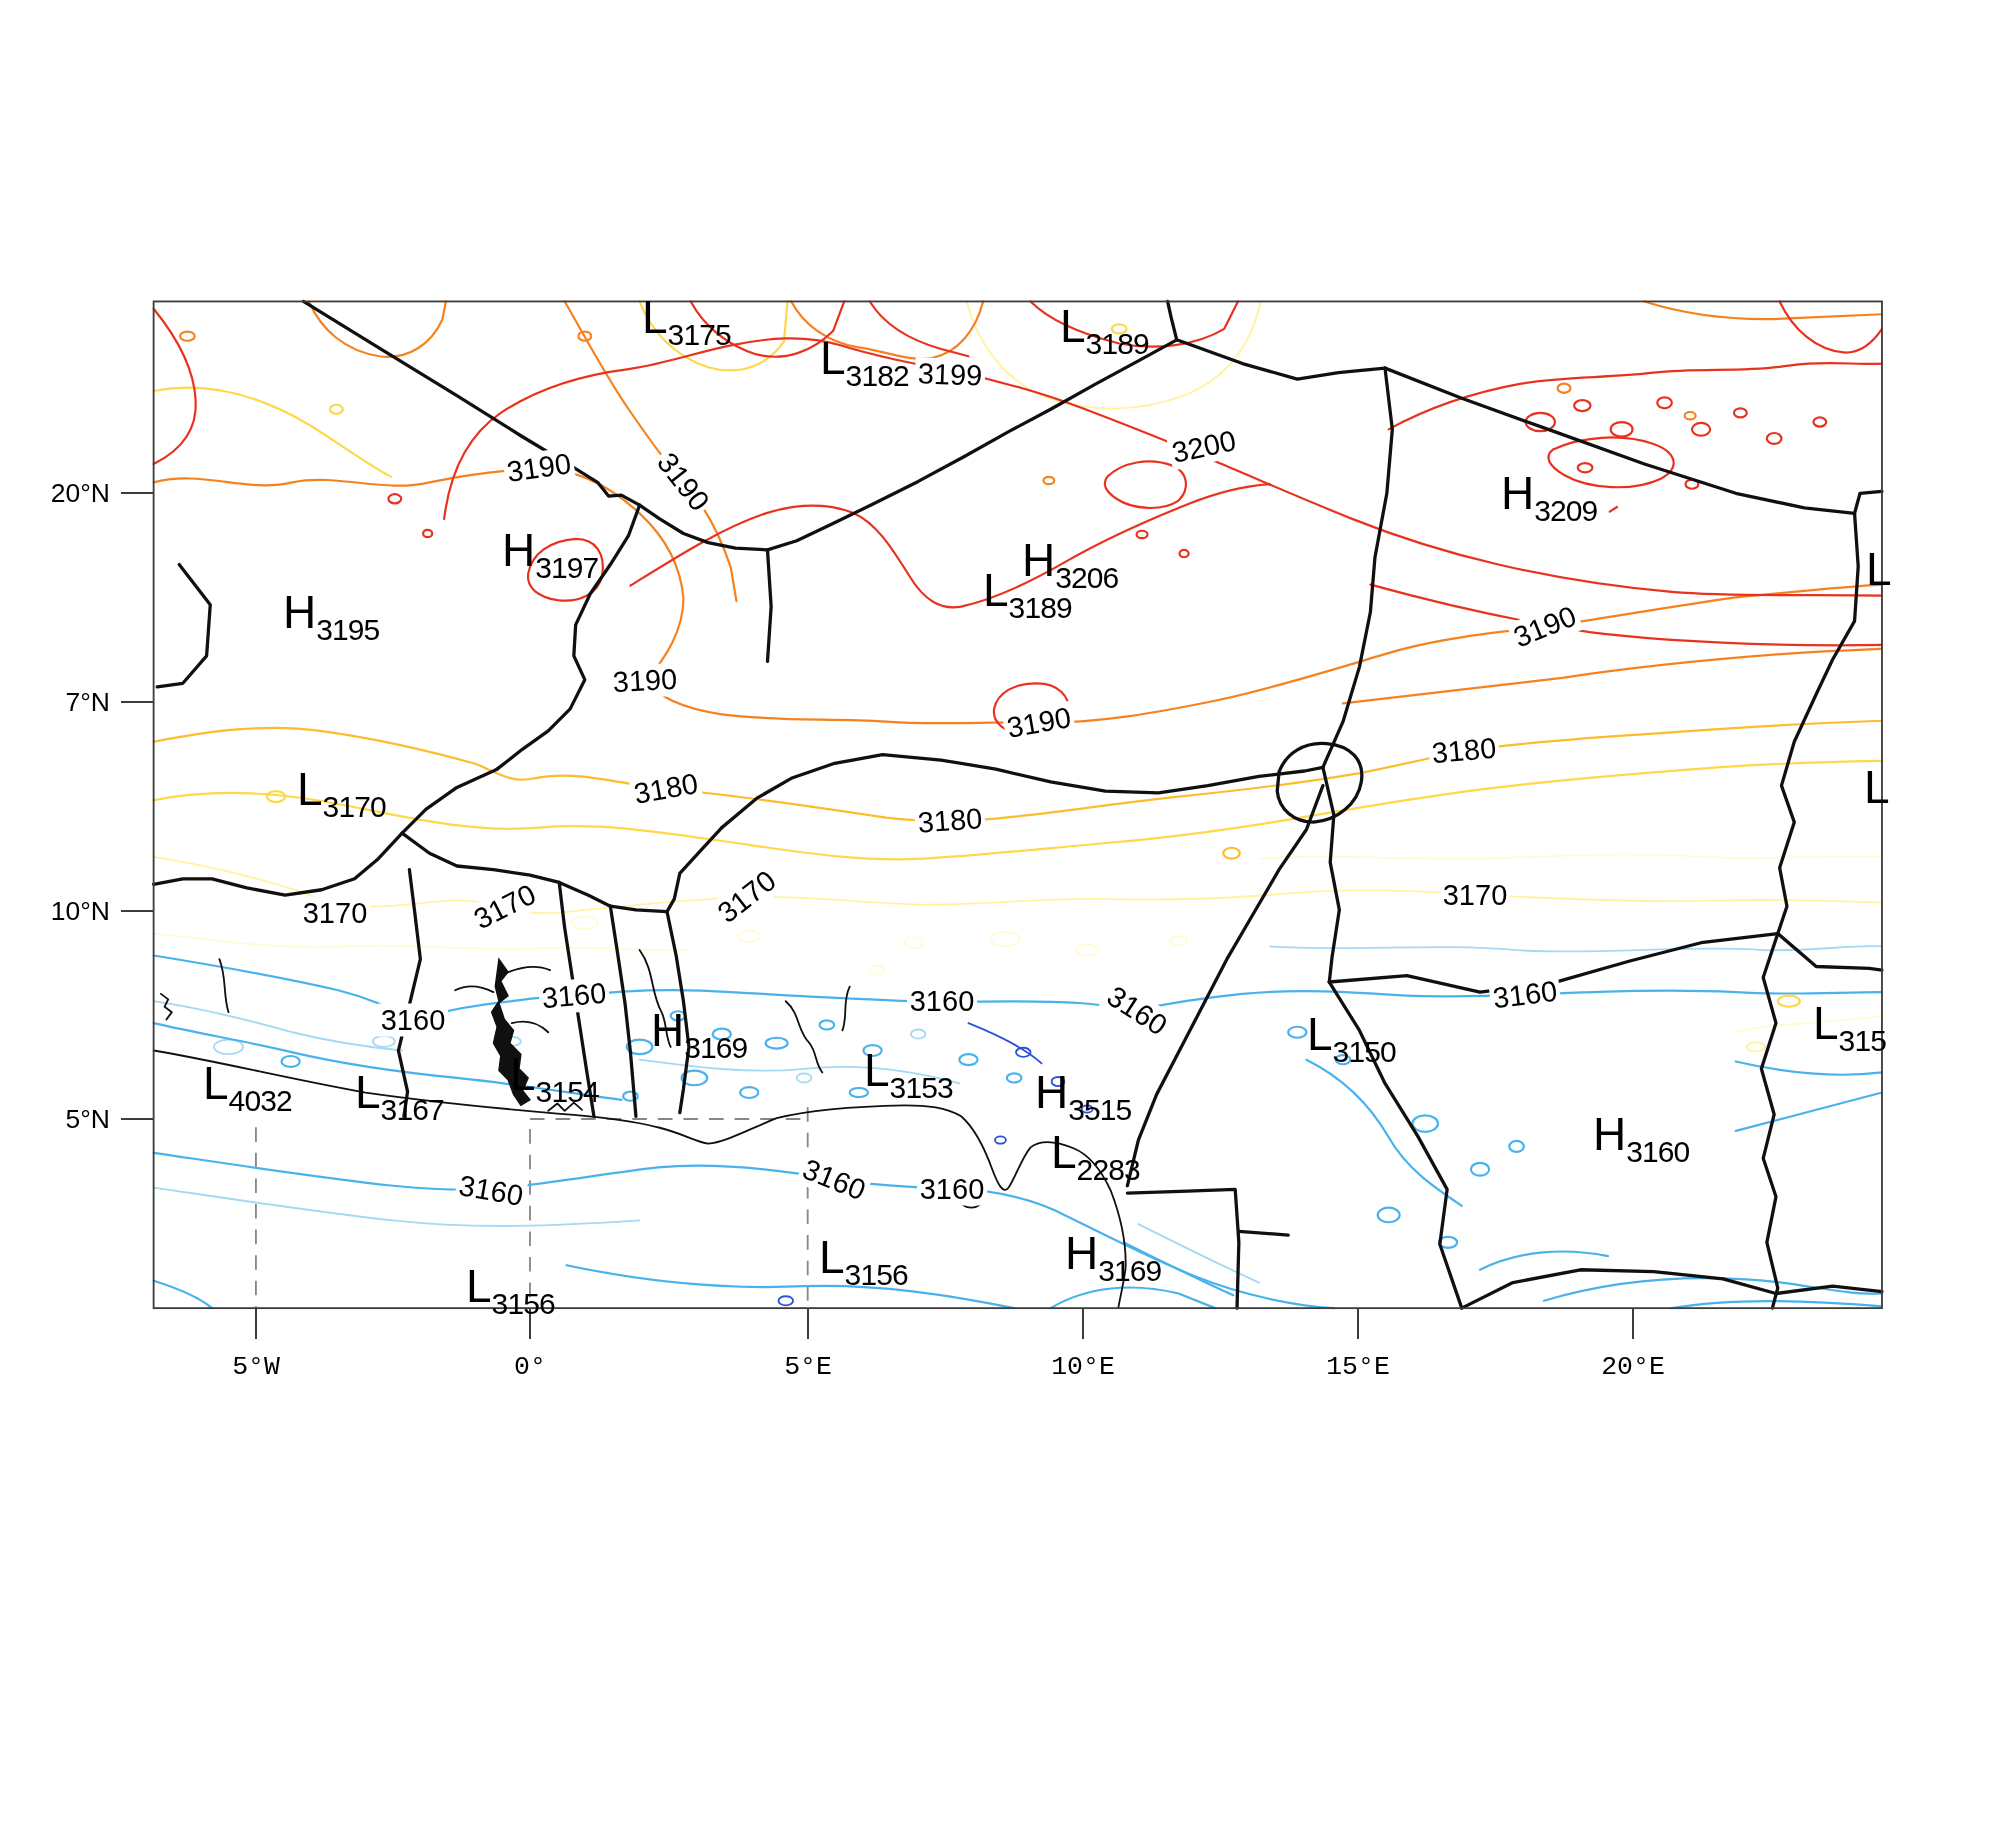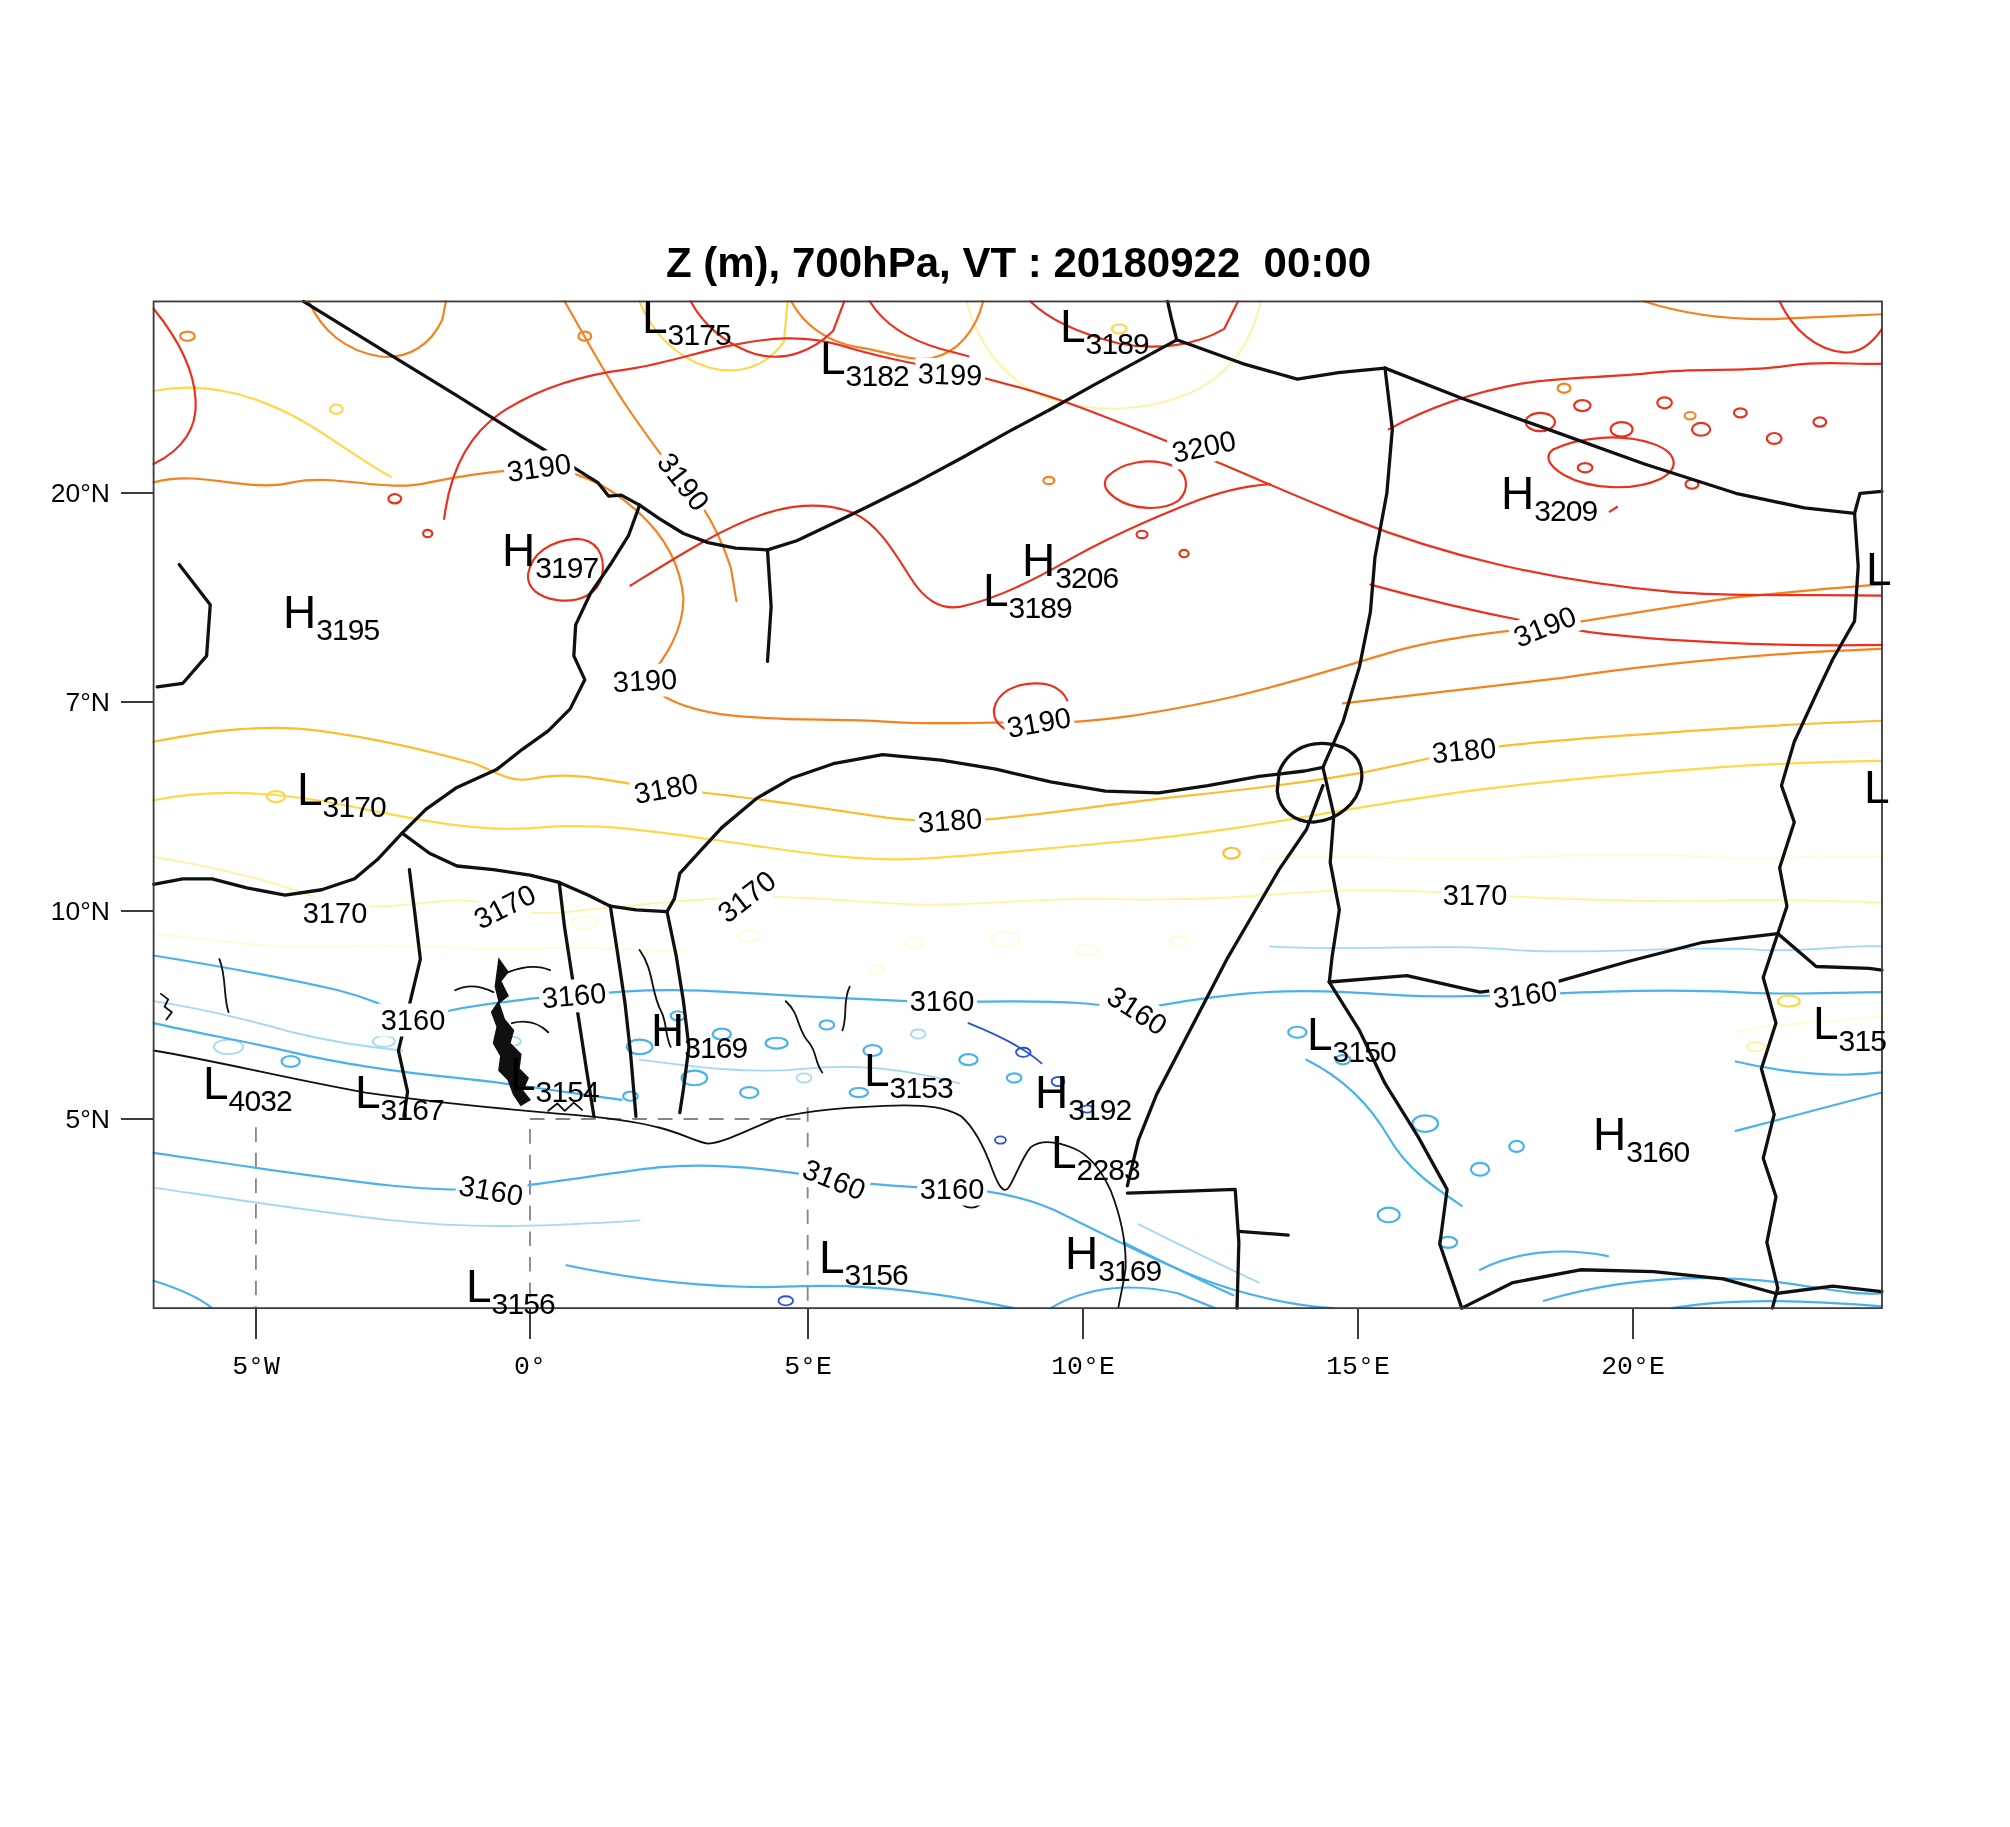--- a/index.html
+++ b/index.html
@@ -41,7 +41,6 @@
 
 <div class="page">
 
-  <div class="map-title">Z (m), 700hPa, VT : 20180922  00:00</div>
 
   <svg width="2010" height="1827" viewBox="0 0 2200 2000">
 

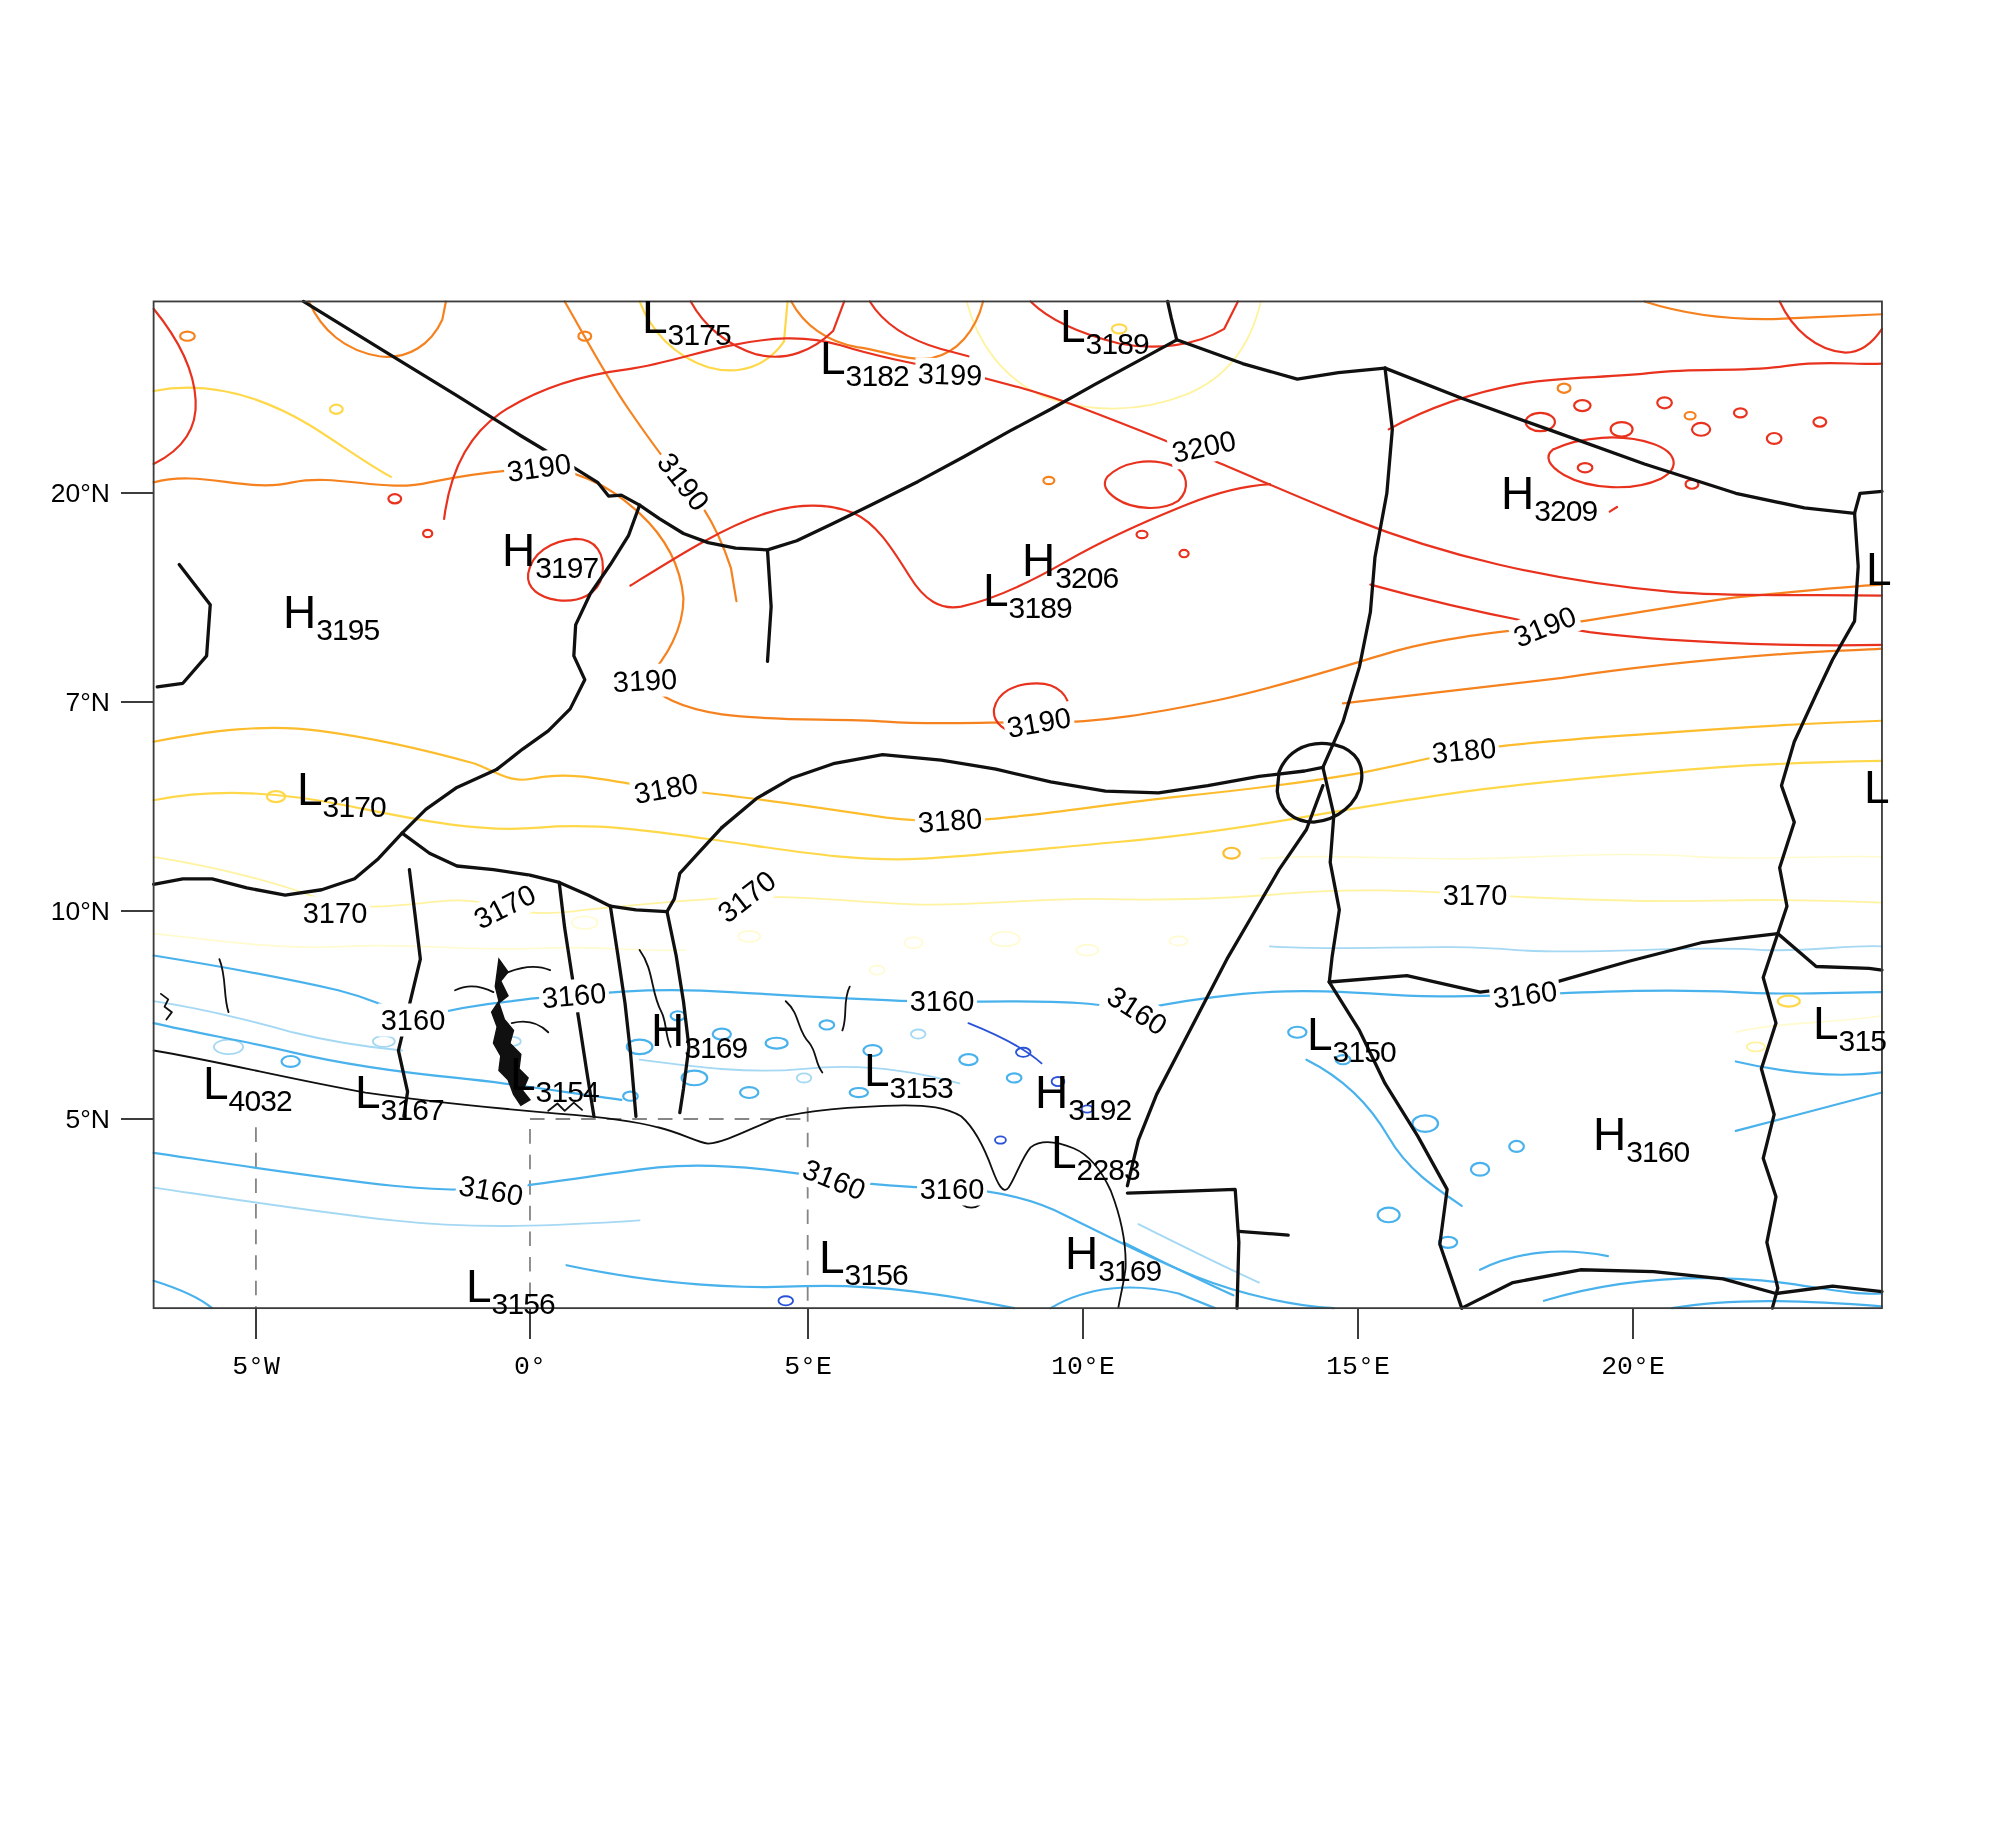--- a/index.html
+++ b/index.html
@@ -246,7 +246,7 @@
       <span class="marker" style="left: 297px; top: 766px;"><span class="mletter">L</span><span class="mval">3170</span></span>
       <span class="marker" style="left: 651px; top: 1007px;"><span class="mletter">H</span><span class="mval">3169</span></span>
       <span class="marker" style="left: 864px; top: 1047px;"><span class="mletter">L</span><span class="mval">3153</span></span>
-      <span class="marker" style="left: 1035px; top: 1069px;"><span class="mletter">H</span><span class="mval">3192</span></span>
+      <span class="marker" style="left: 1035px; top: 1069px;"><span class="mletter">H</span><span class="mval">3515</span></span>
       <span class="marker" style="left: 1307px; top: 1011px;"><span class="mletter">L</span><span class="mval">3150</span></span>
       <span class="marker" style="left: 1866px; top: 546px;"><span class="mletter">L</span><span class="mval"></span></span>
       <span class="marker" style="left: 1864px; top: 764px;"><span class="mletter">L</span><span class="mval"></span></span>

